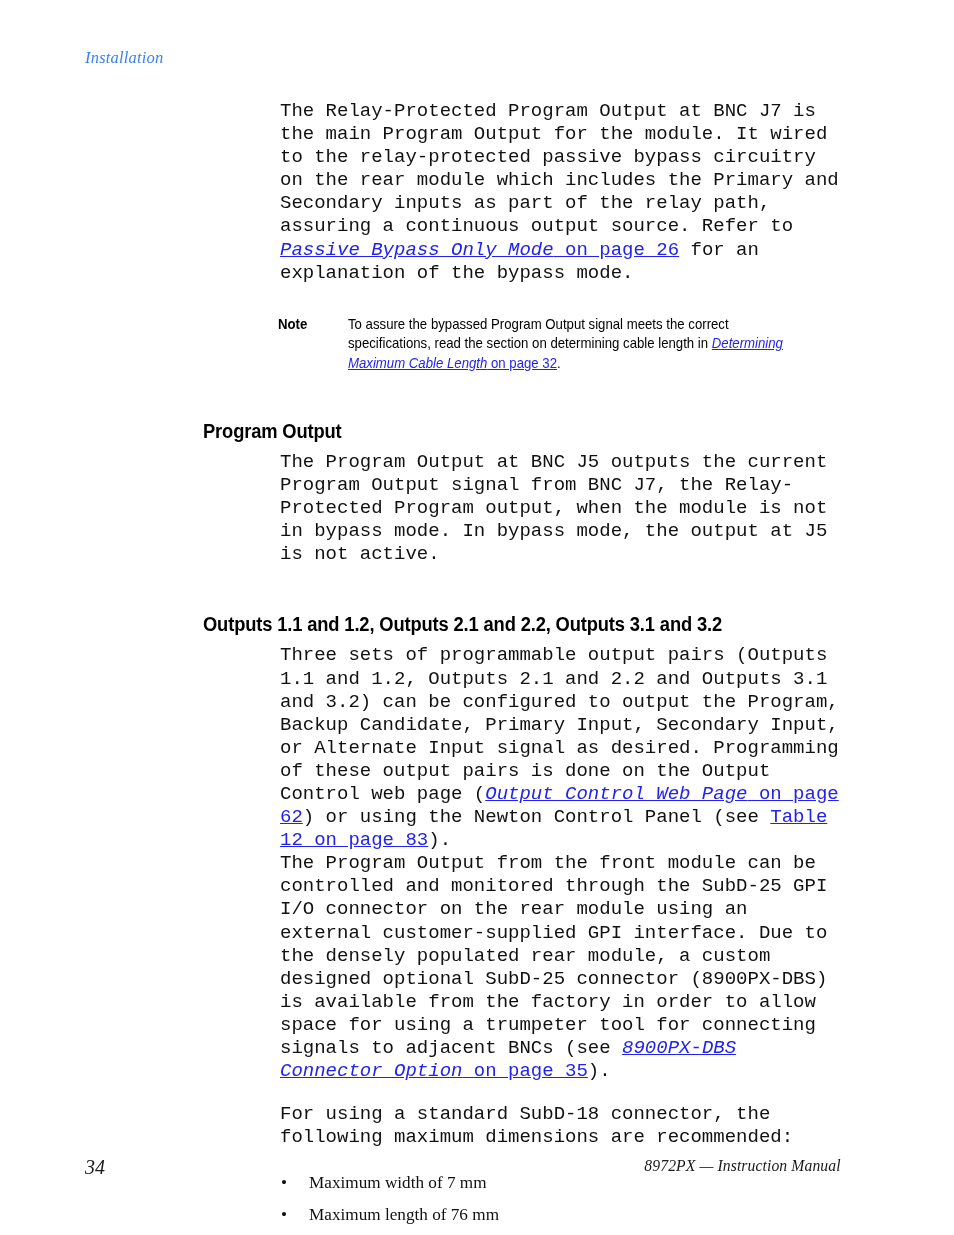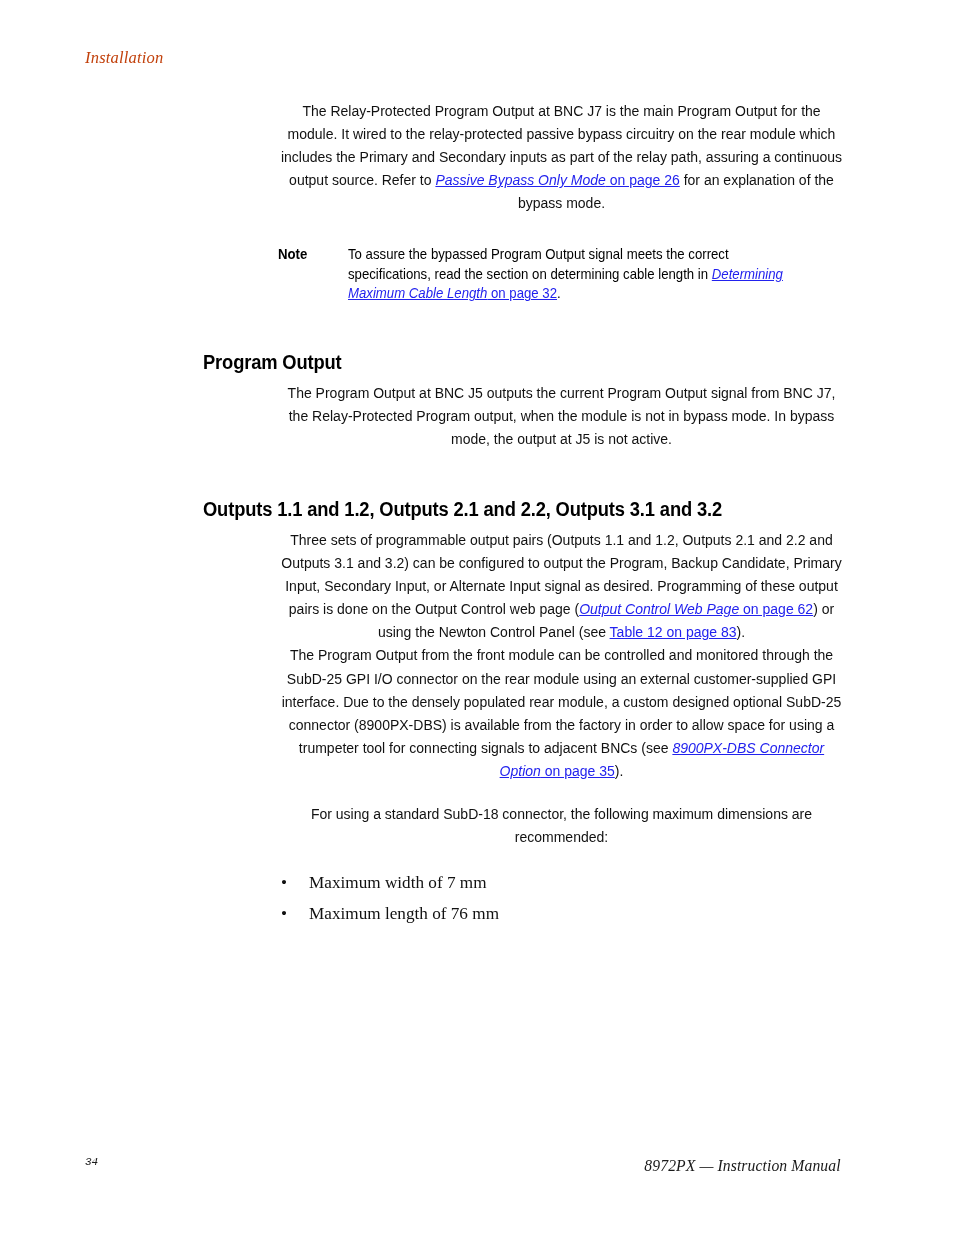--- a/index.html
+++ b/index.html
@@ -26,7 +26,7 @@
     font-style: italic;
     font-size: 16.5px;
     letter-spacing: 0.2px;
-    color: #c2410c;
+    color: #3b82f6;
   }
 
   

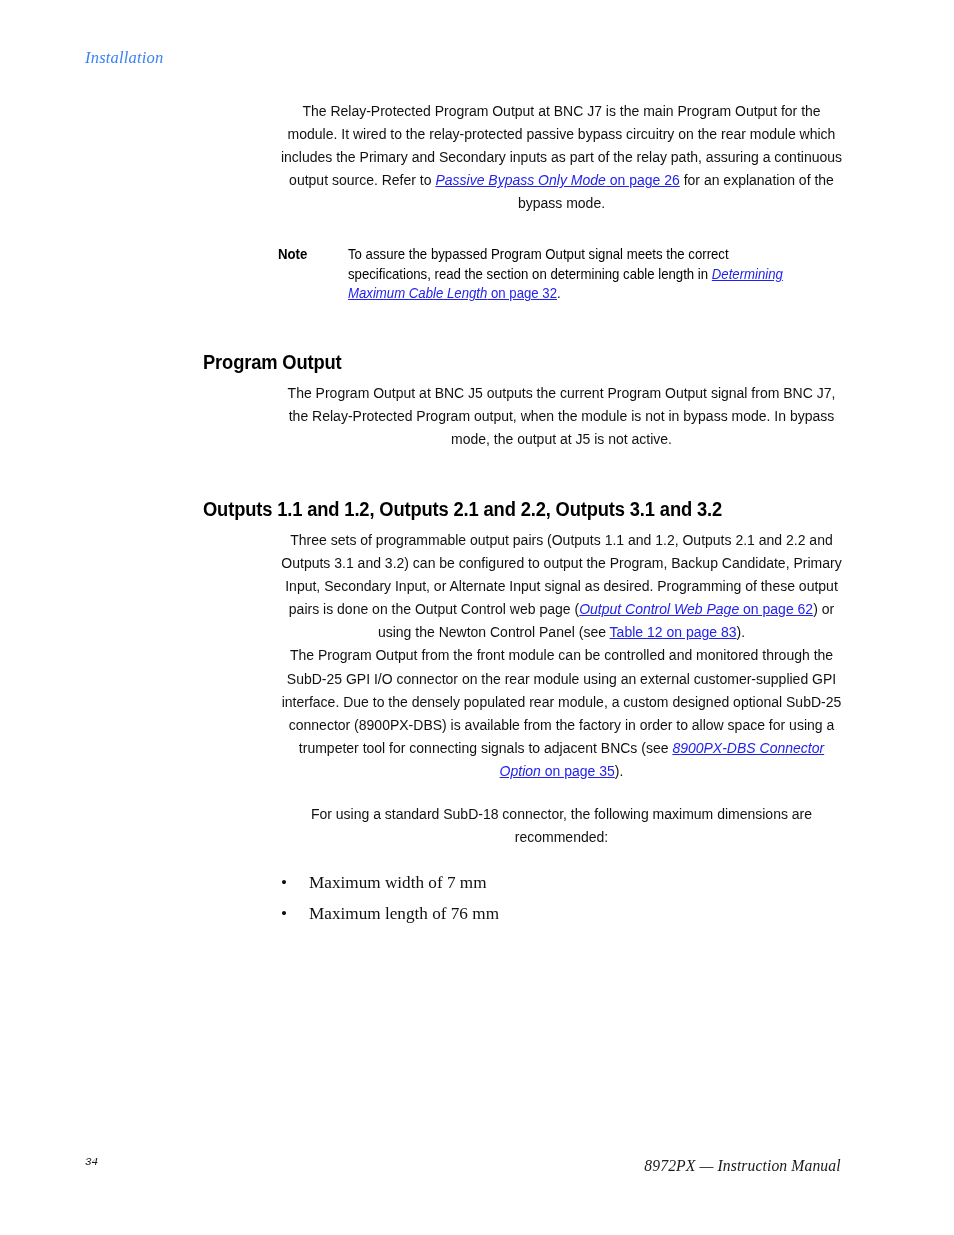--- a/index.html
+++ b/index.html
@@ -60,11 +60,11 @@
   }
   p.body {
     margin: 0 0 0 0;
-    font-size: 14px;
+    font-size: 19px;
     line-height: 23.1px;
-    text-align: center;
+    text-align: left;
     color: #111111;
-    font-family: Liberation Sans, sans-serif;
+    font-family: Liberation Mono, monospace;
   }
   p.body + p.body { margin-top: 20px; }
 

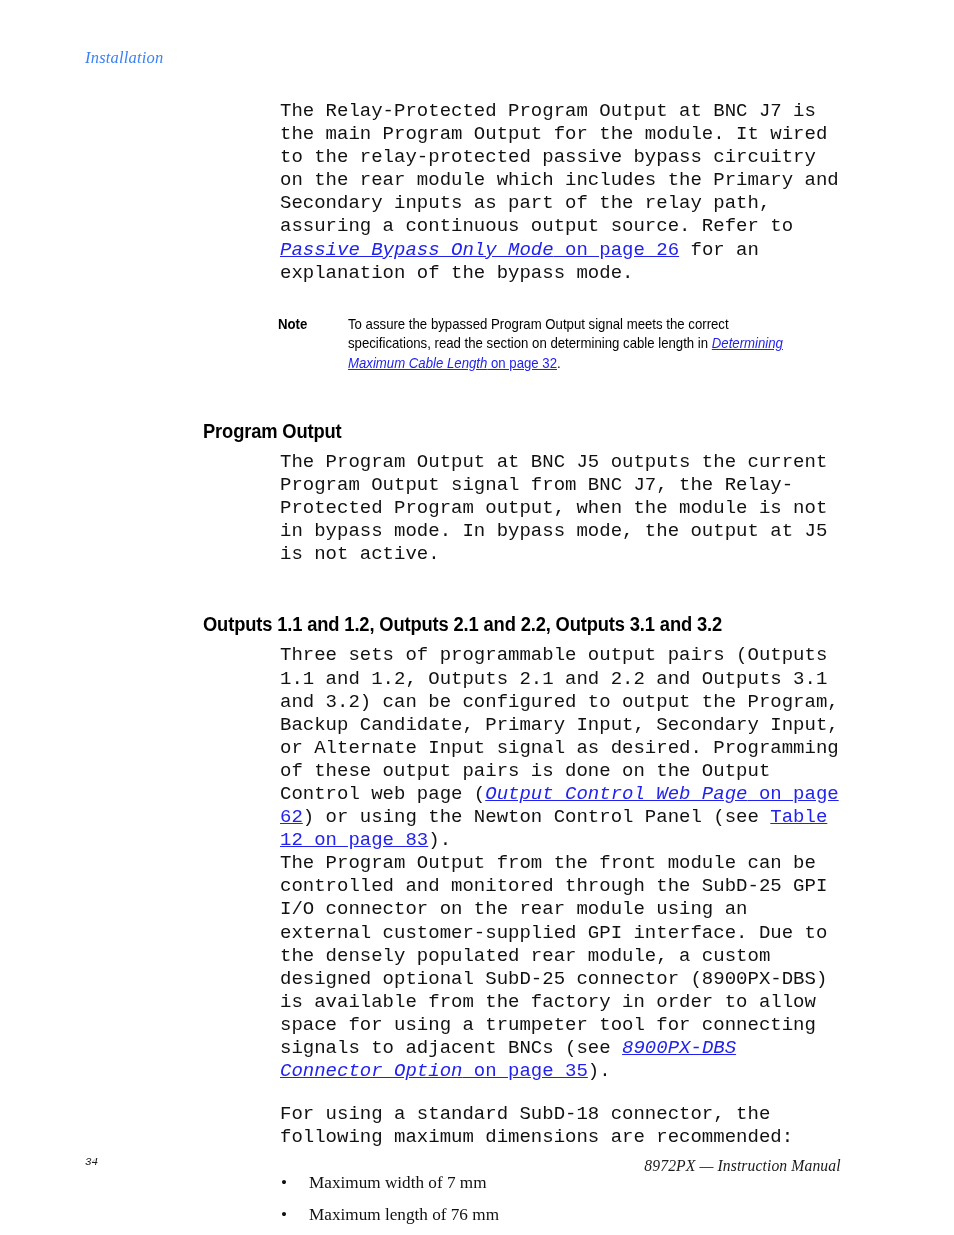--- a/index.html
+++ b/index.html
@@ -136,9 +136,9 @@
     position: absolute;
     left: 85px;
     top: 1156px;
-    font-family: Liberation Mono, monospace;
-    font-style: italic;
-    font-size: 11px;
+    font-family: Liberation Serif, serif;
+    font-style: italic;
+    font-size: 20px;
     color: #1a1a1a;
   }
   .footer-manual-title {

